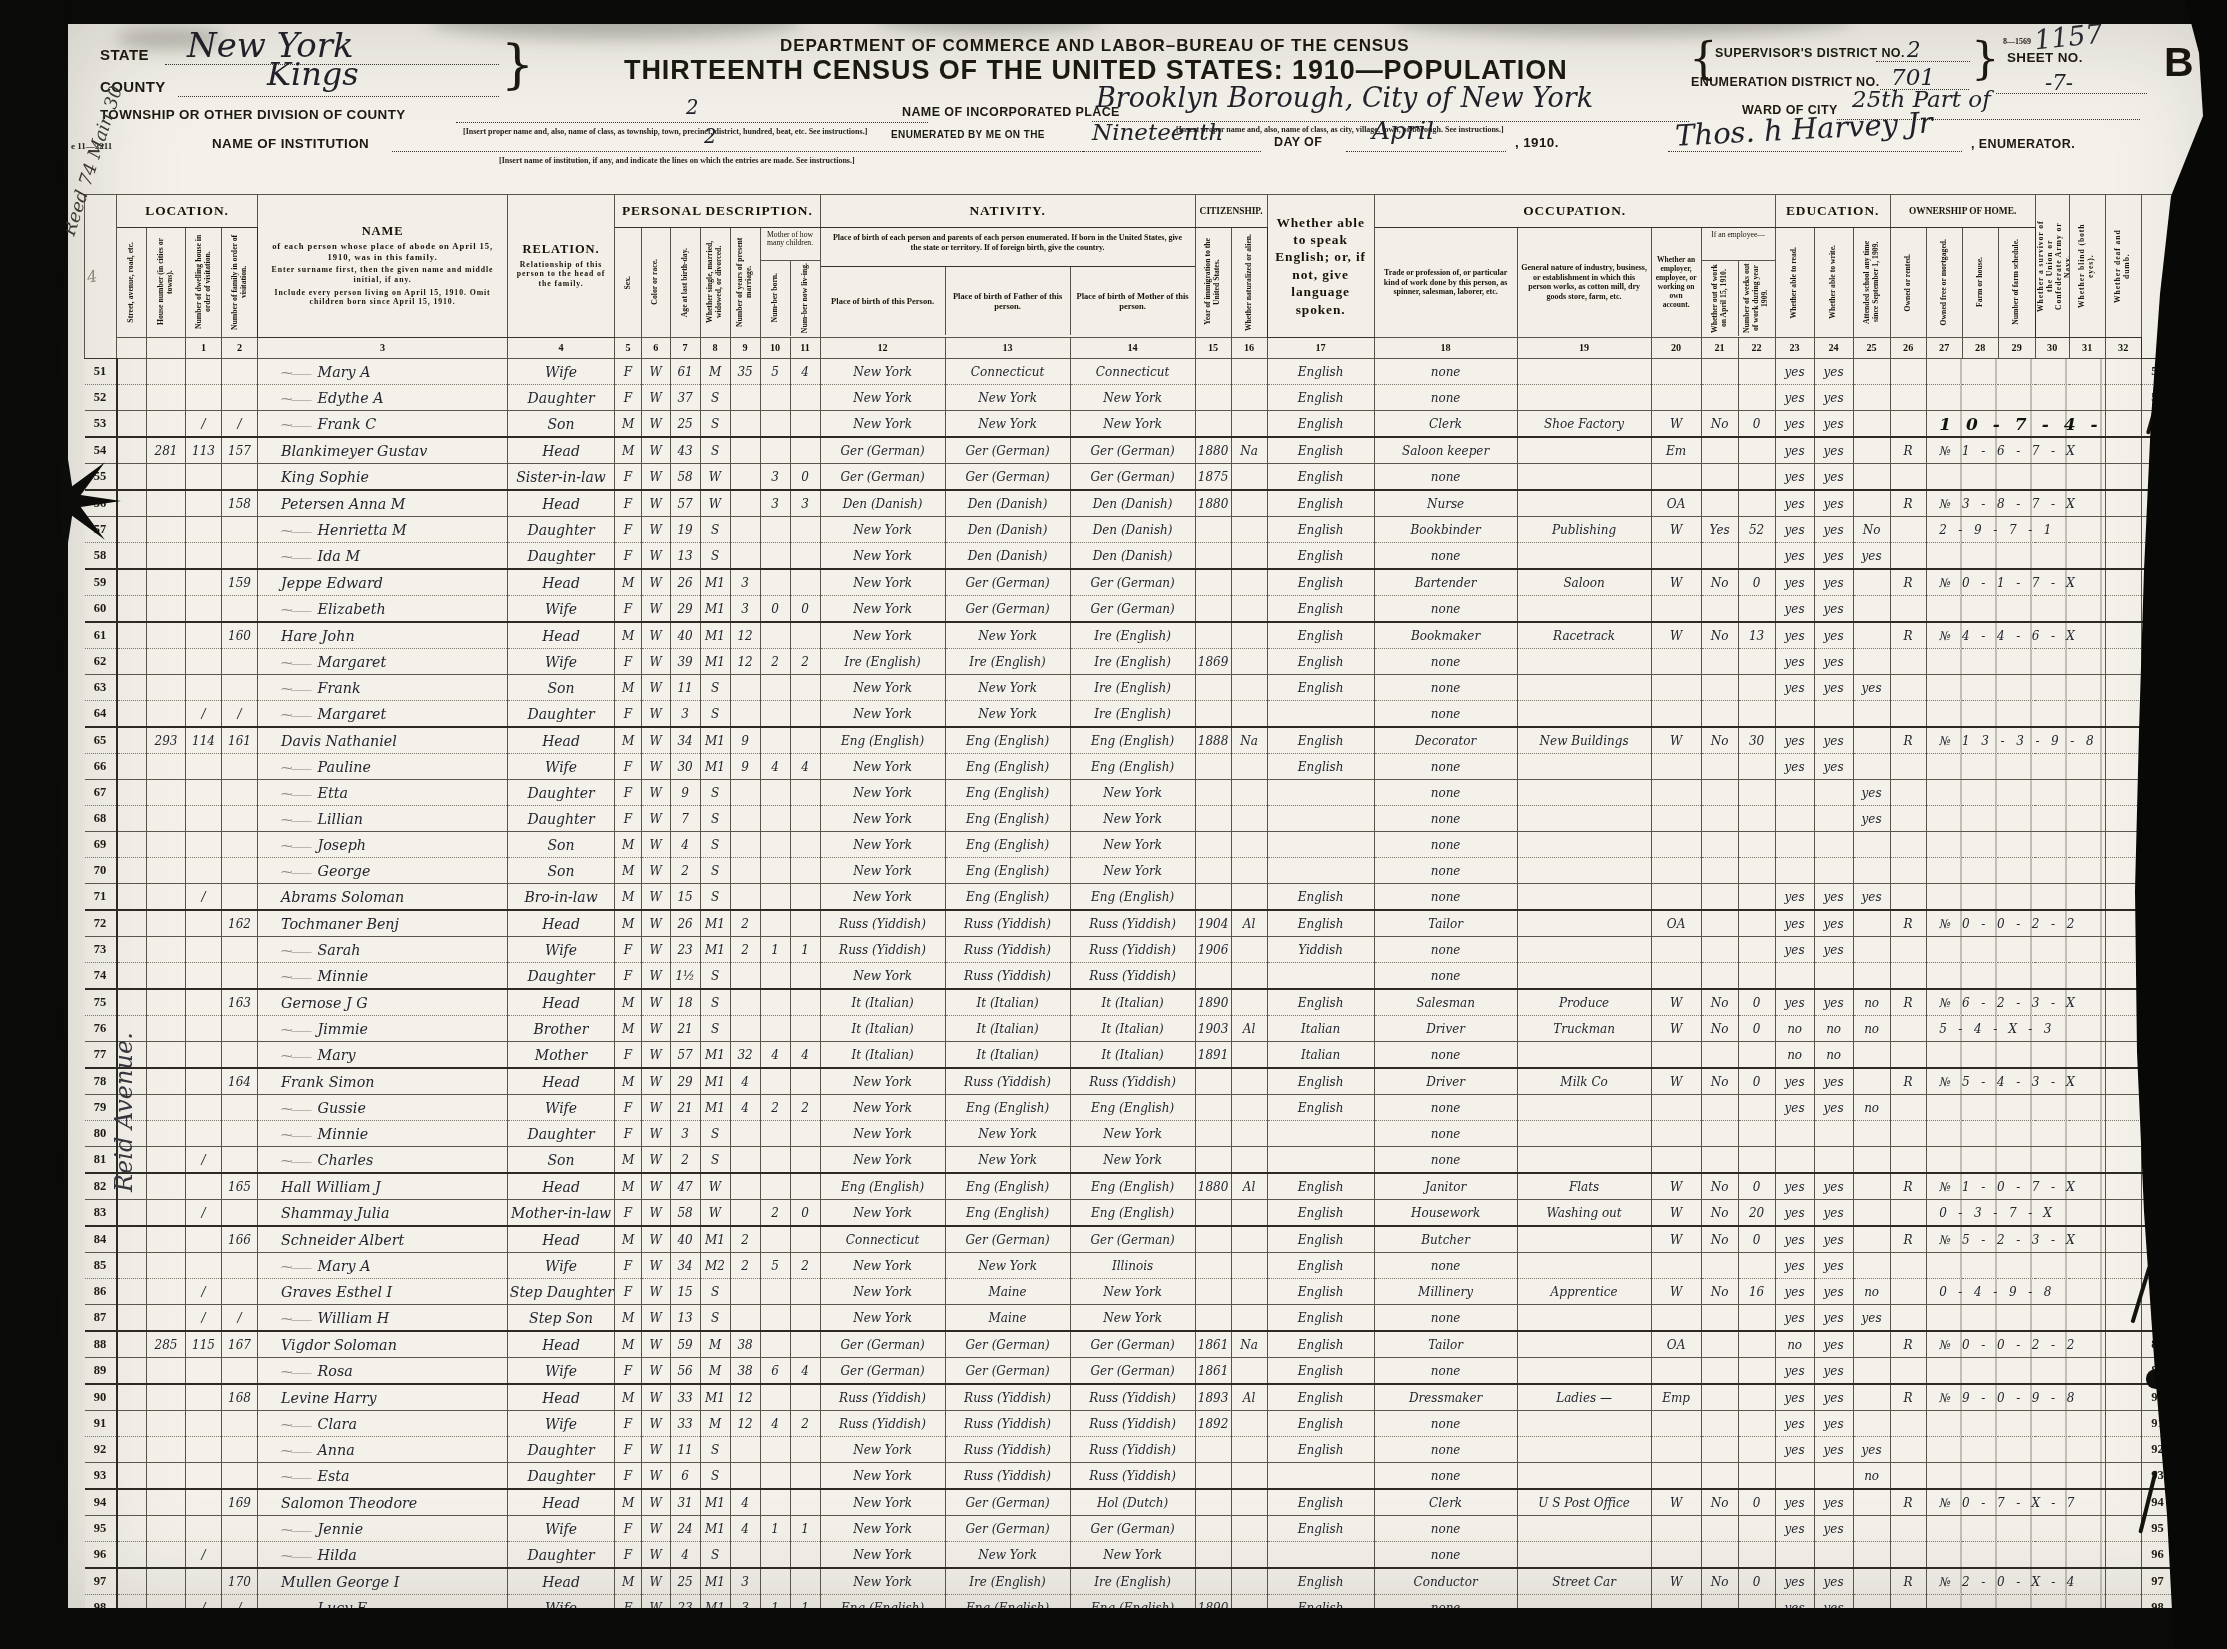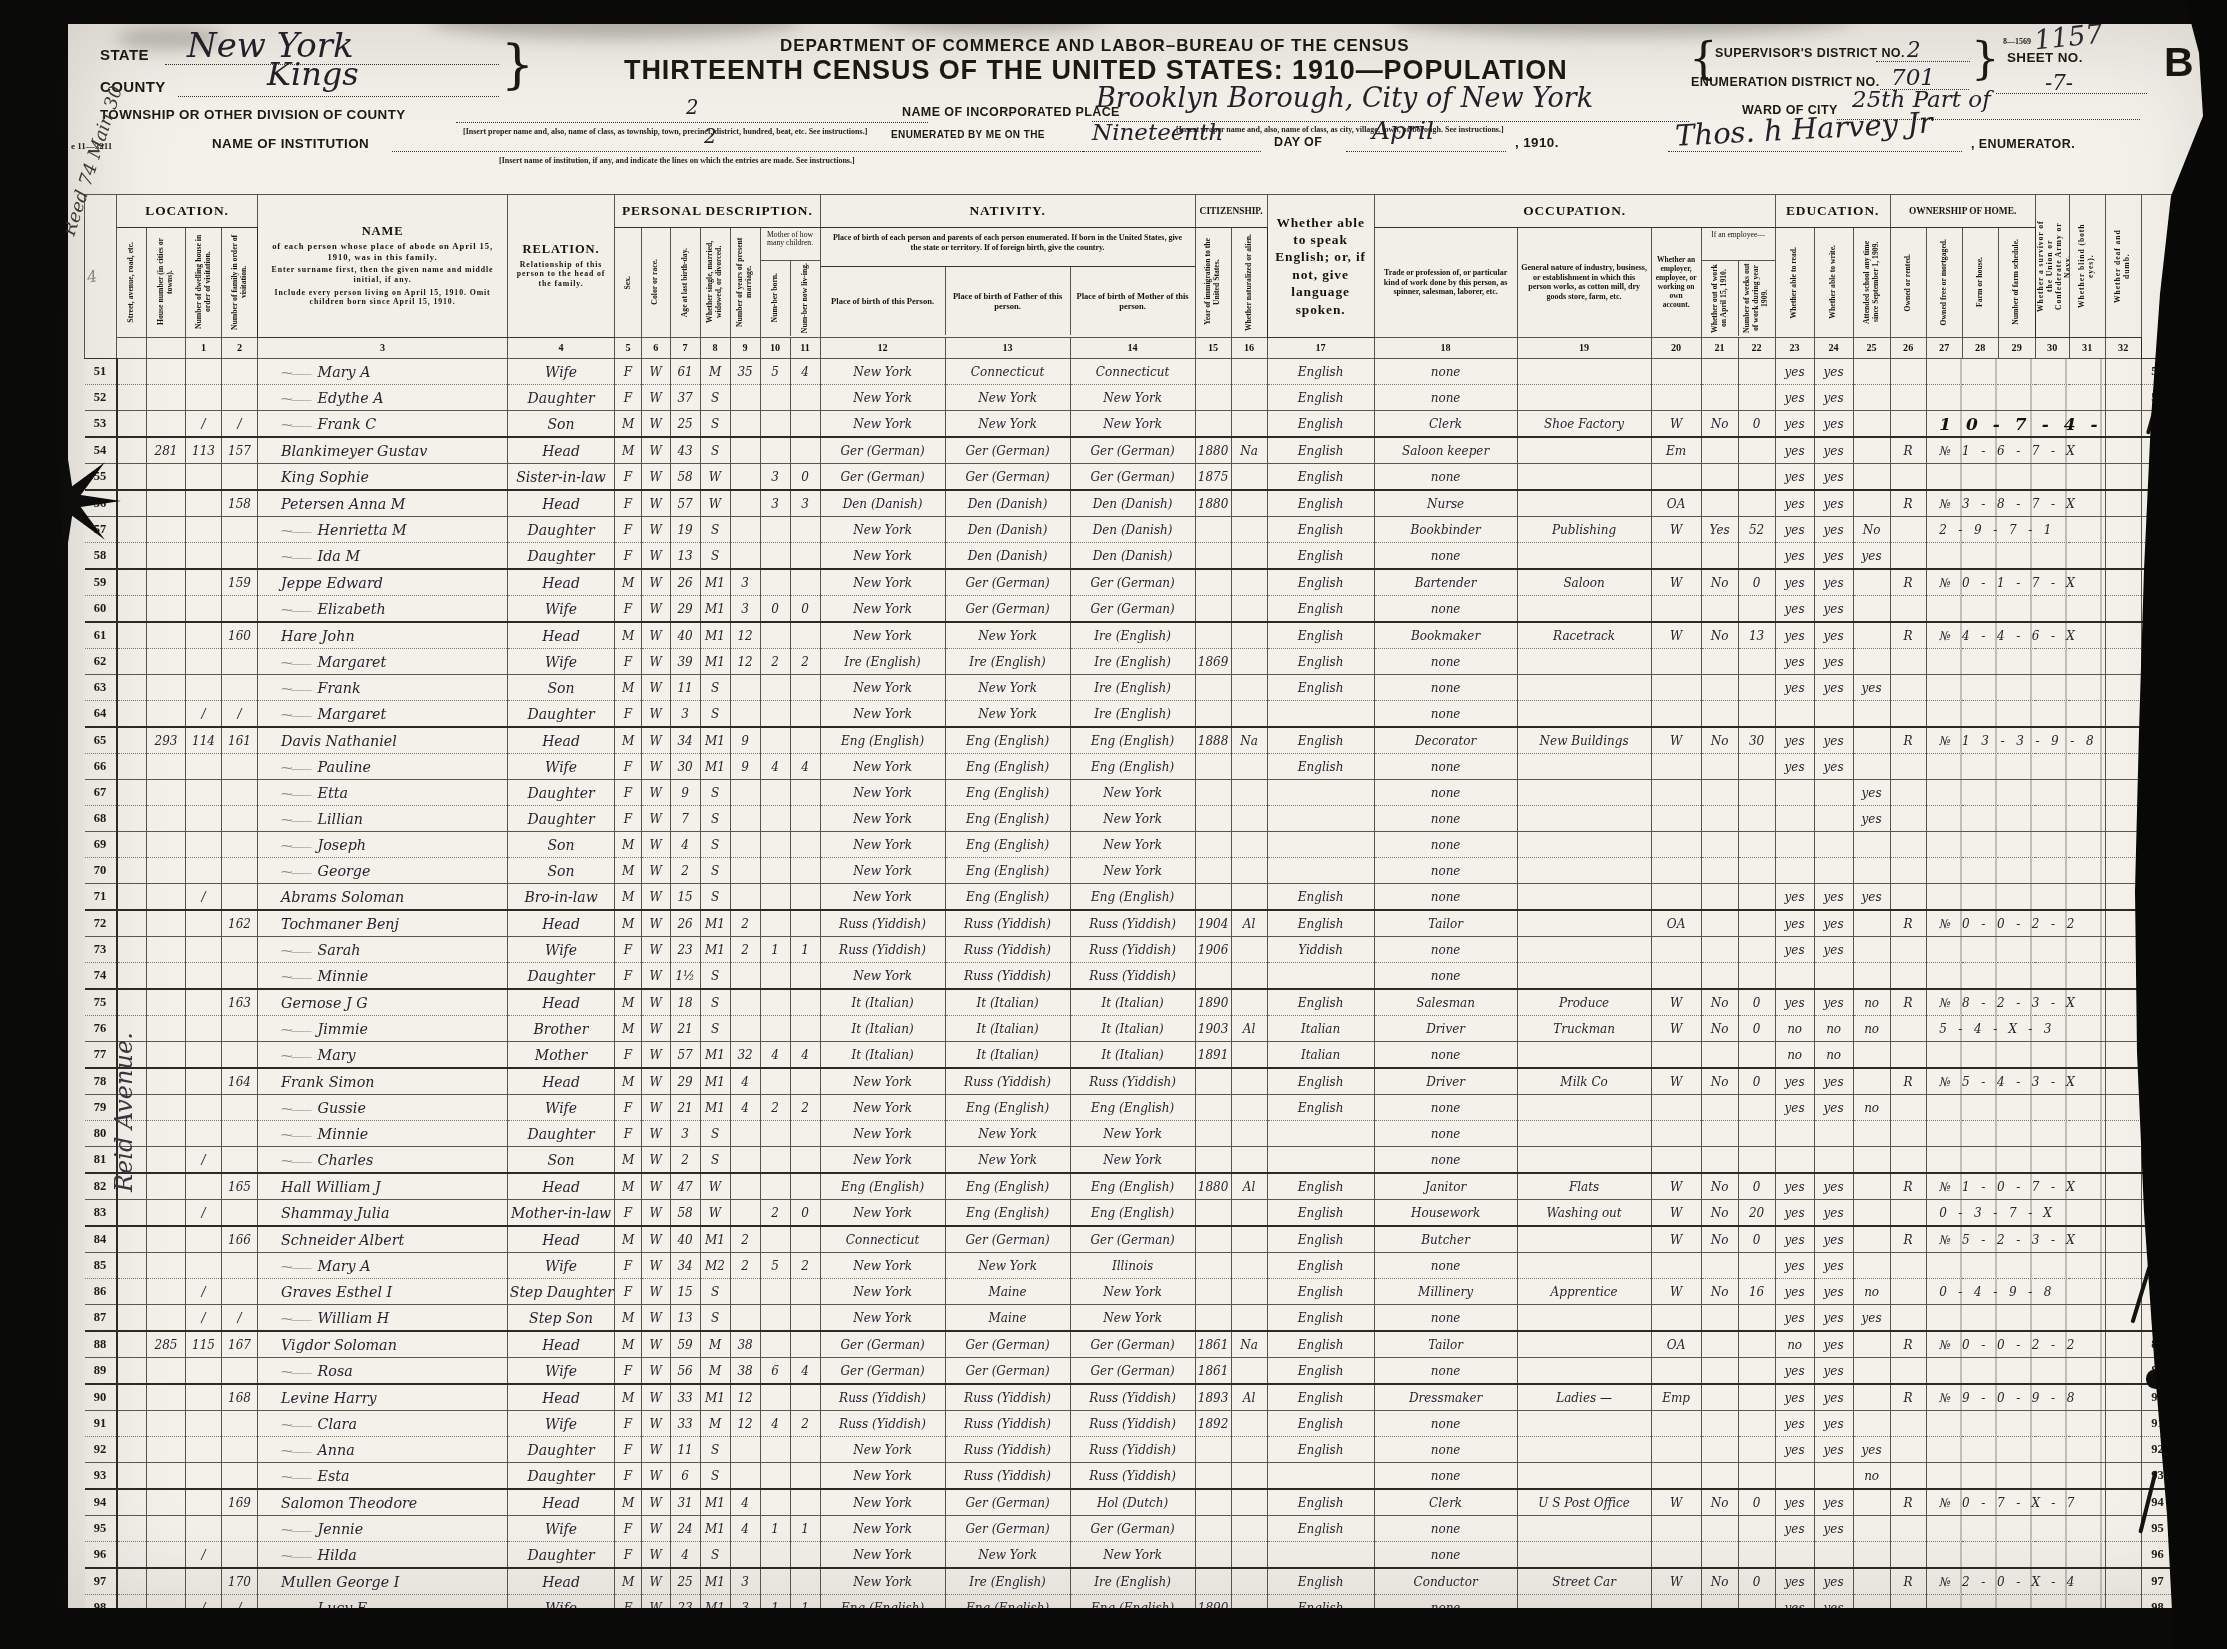--- a/index.html
+++ b/index.html
@@ -1198,7 +1198,7 @@
         <td class="hw">yes</td>
         <td class="hw">no</td>
         <td class="hw bl">R</td>
-        <td class="hw code" colspan="5">№8-2-3-X</td>
+        <td class="hw code" colspan="5">№6-2-3-X</td>
         <td class="bl"></td>
         <td class="num r">75</td>
       </tr>

